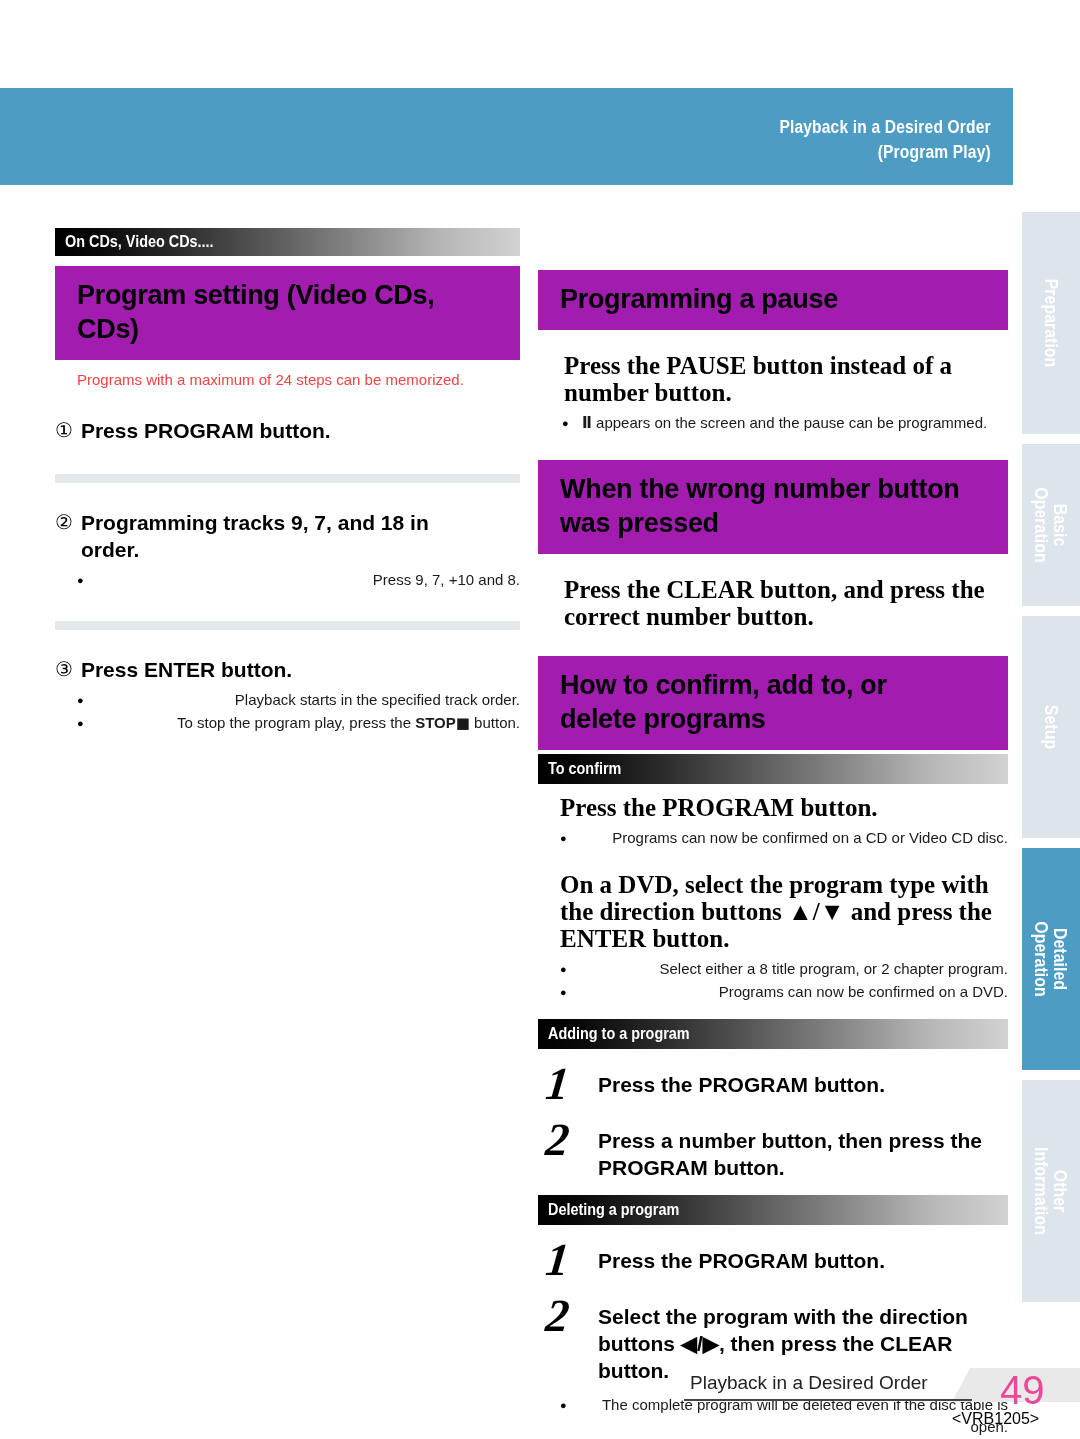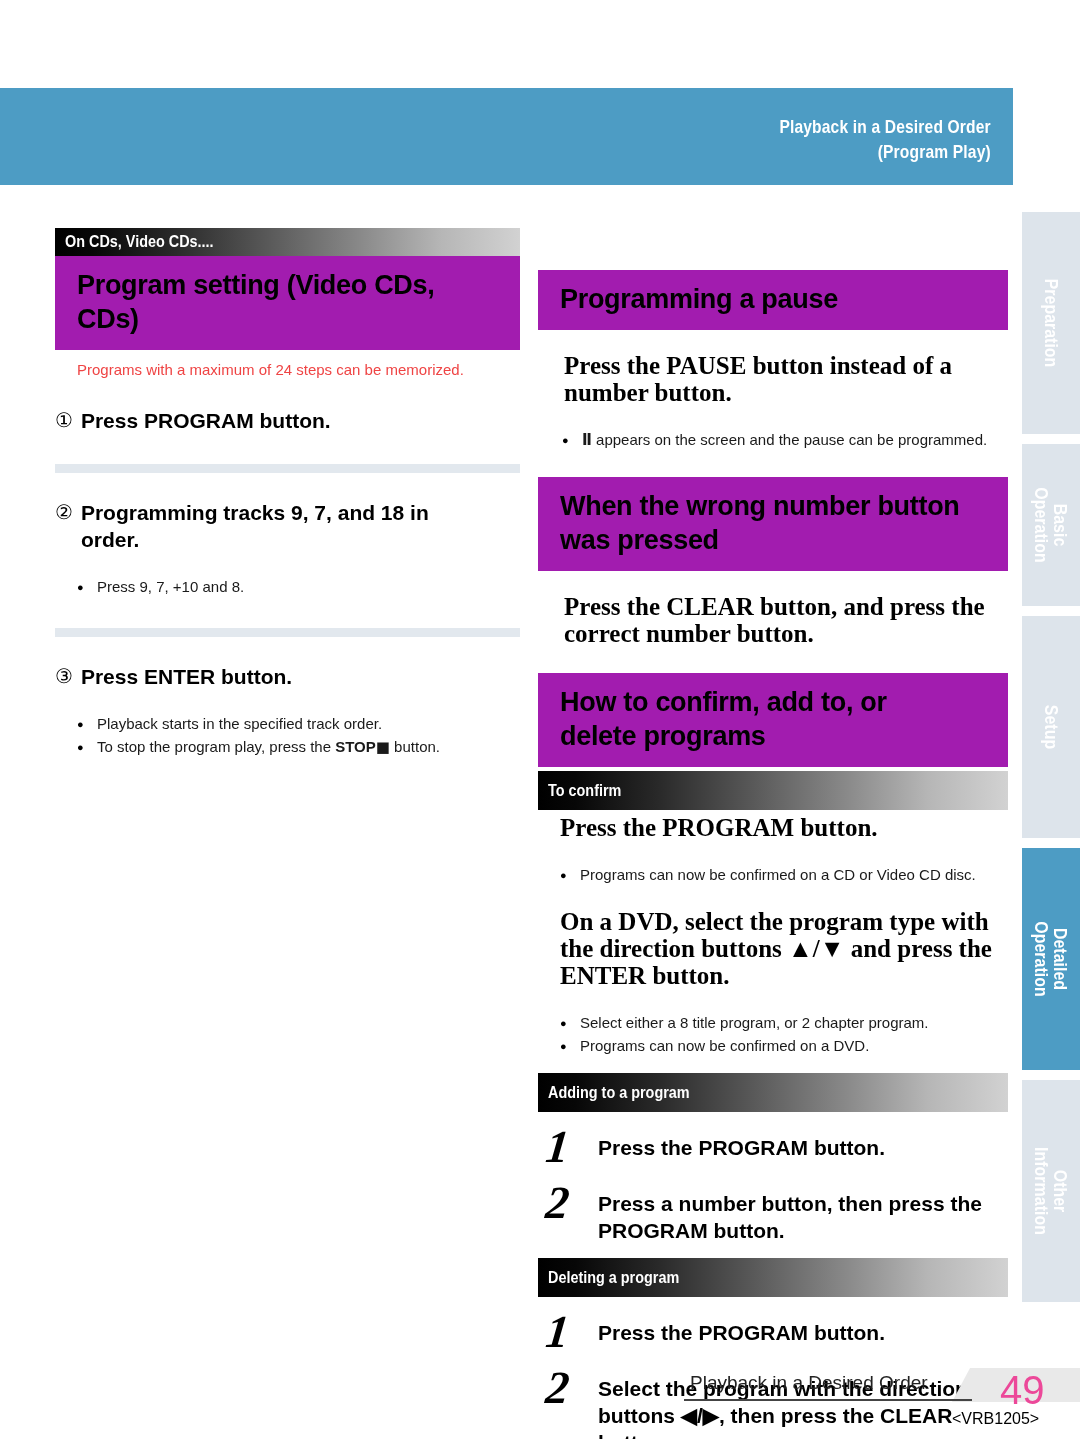--- a/index.html
+++ b/index.html
@@ -109,7 +109,7 @@
       #000000 0%, #070707 8%, #2a2a2a 26%,
       #575757 45%, #8a8a8a 66%, #b6b6b6 83%, #cdcdcd 97%, #d2d2d2 100%);
     position: relative;
-    margin-bottom: 0;
+    margin-bottom: 10px;
   }
   .gradbar .gradbar-label {
     position: absolute;

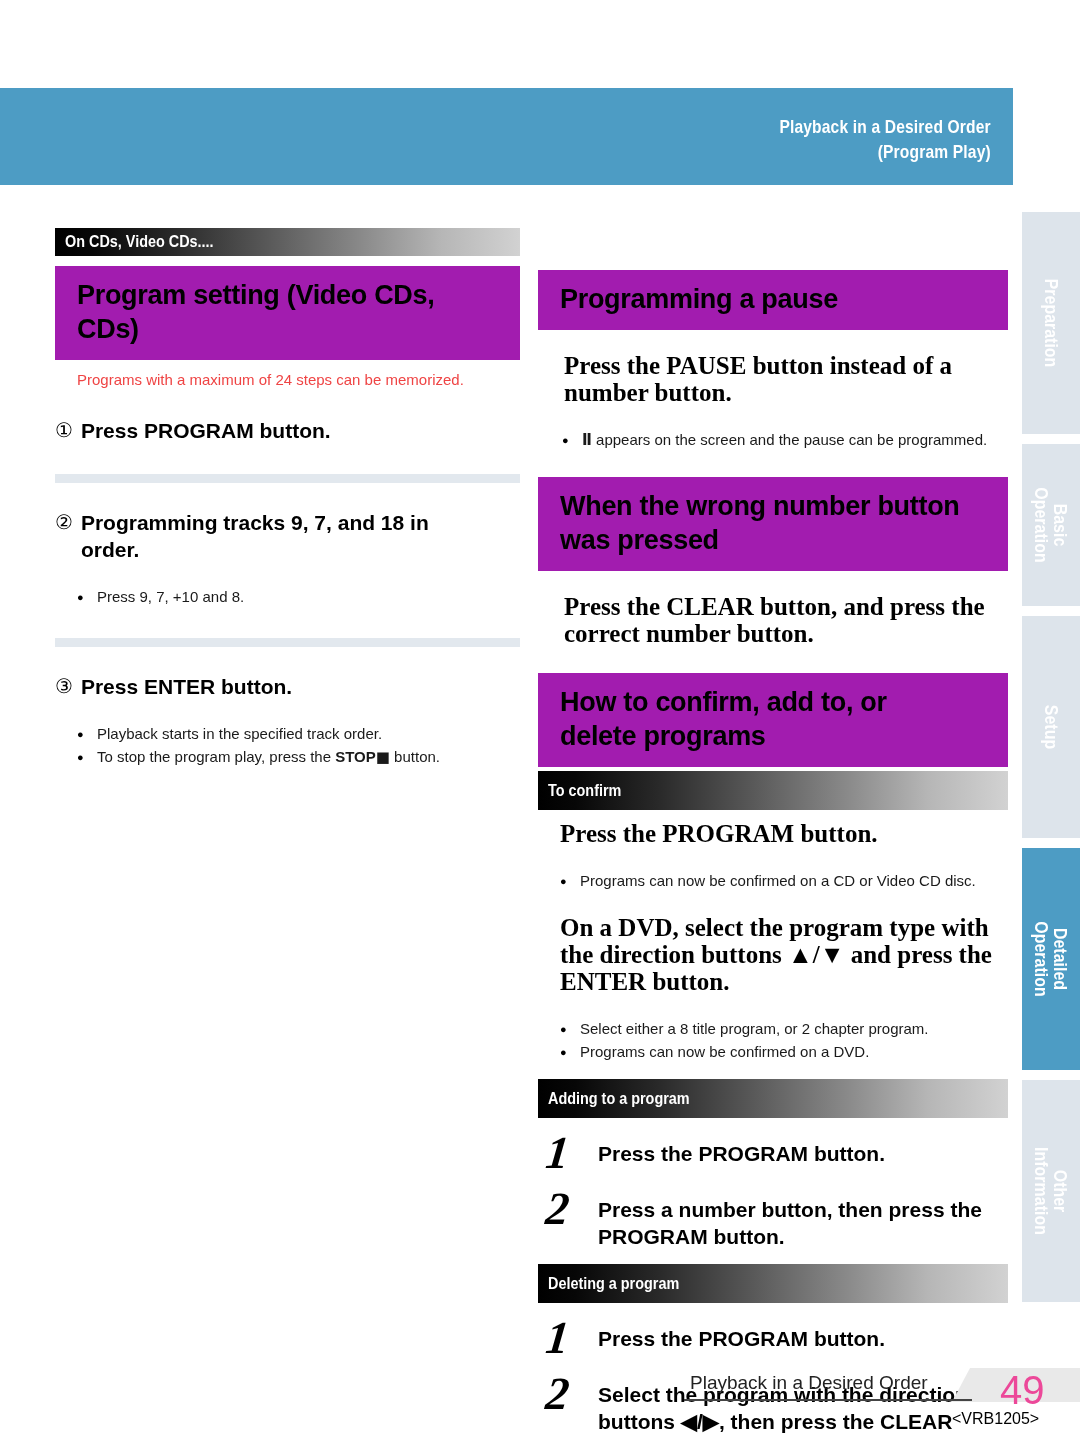--- a/index.html
+++ b/index.html
@@ -158,7 +158,7 @@
   .step .step-text { white-space: pre-line; }
 
   .bullets {
-    margin: 23px 0 0 0;
+    margin: 6px 0 0 0;
     padding: 0;
     list-style: none;
   }

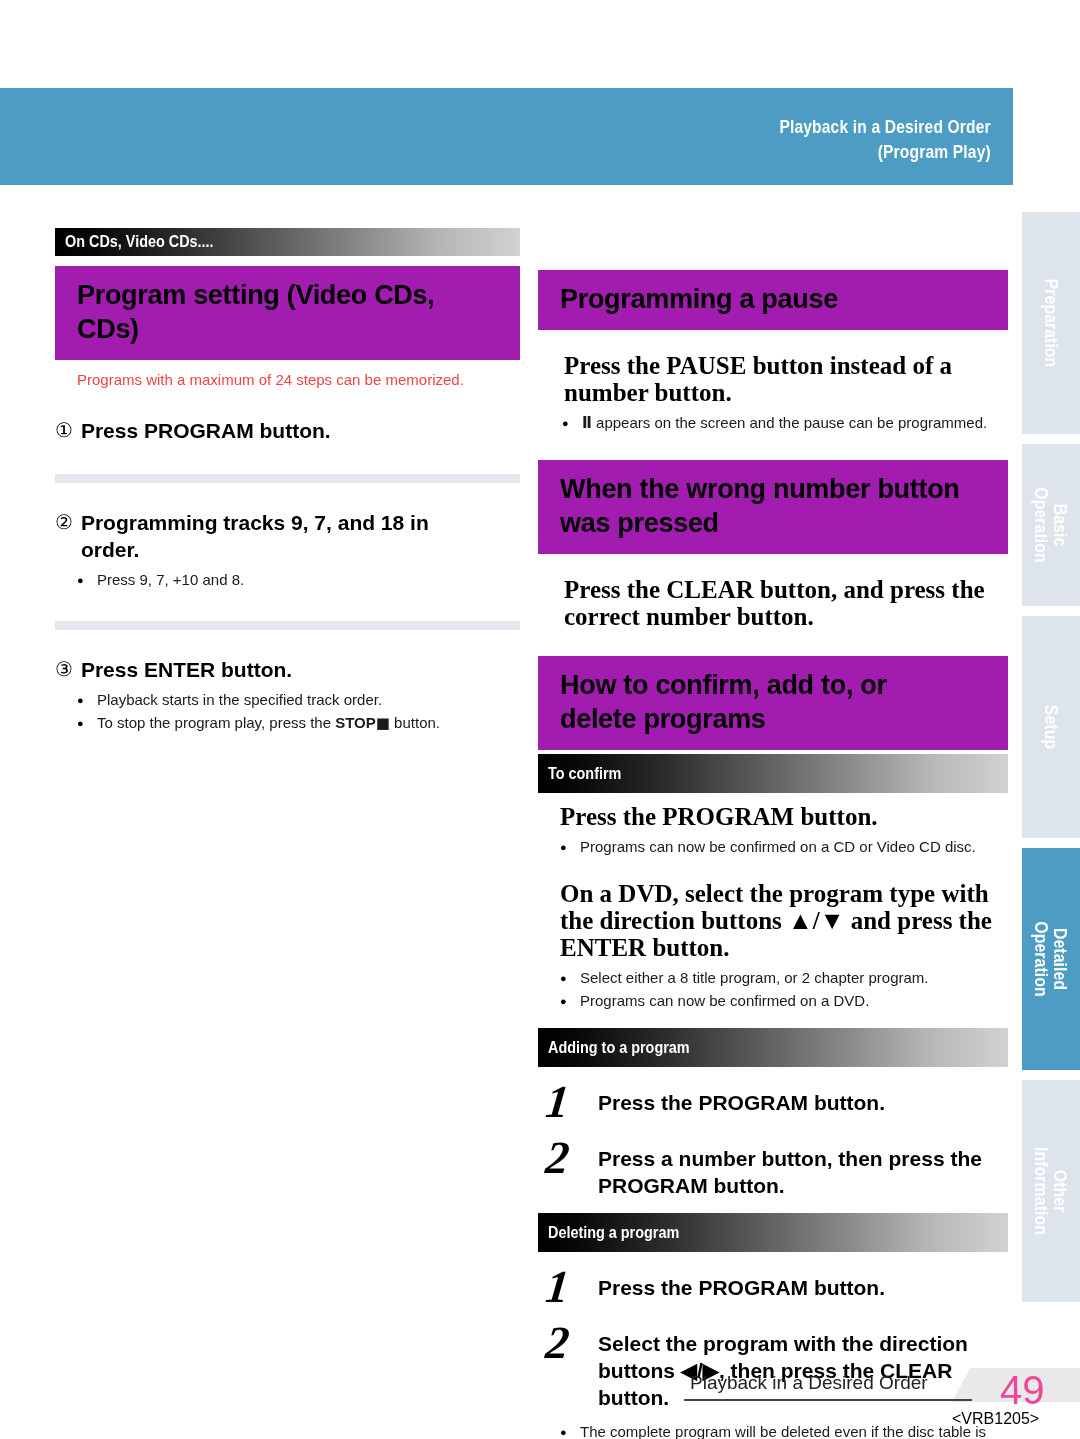--- a/index.html
+++ b/index.html
@@ -169,6 +169,7 @@
     padding-left: 20px;
     position: relative;
     margin-top: 1px;
+    text-align: right;
   }
   .bullets li::before {
     content: "\25CF";

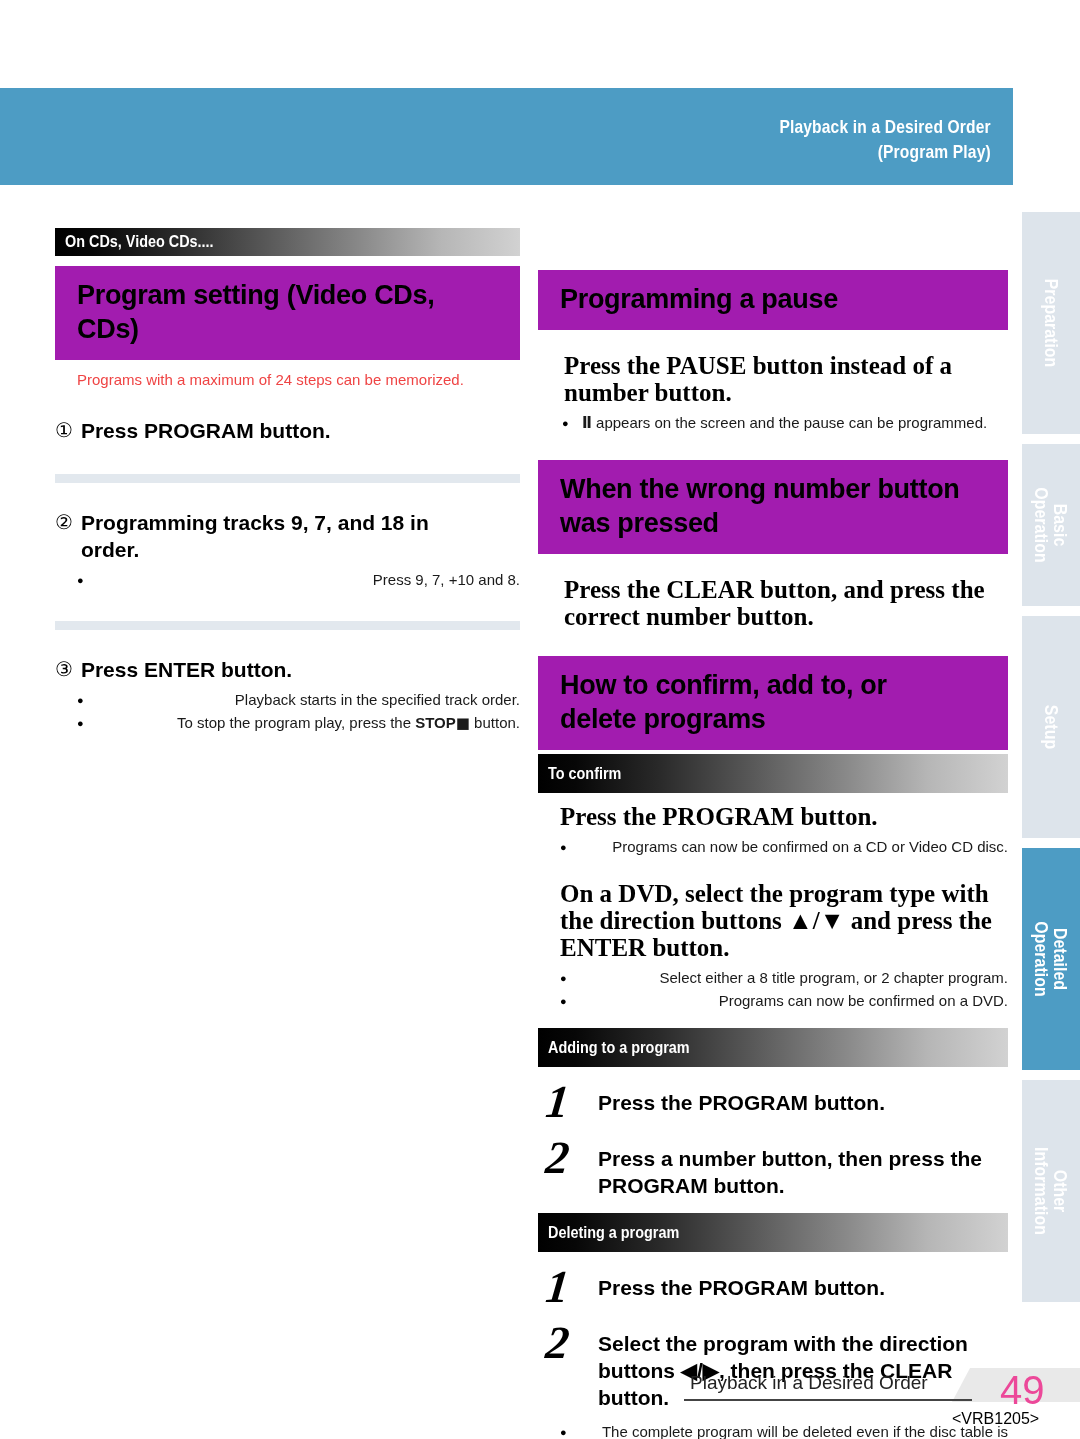--- a/index.html
+++ b/index.html
@@ -122,7 +122,7 @@
     font-size: 16px;
     white-space: nowrap;
   }
-  .gradbar.tall { height: 39px; }
+  .gradbar.tall { height: 30px; }
 
   
   .sec-head {

